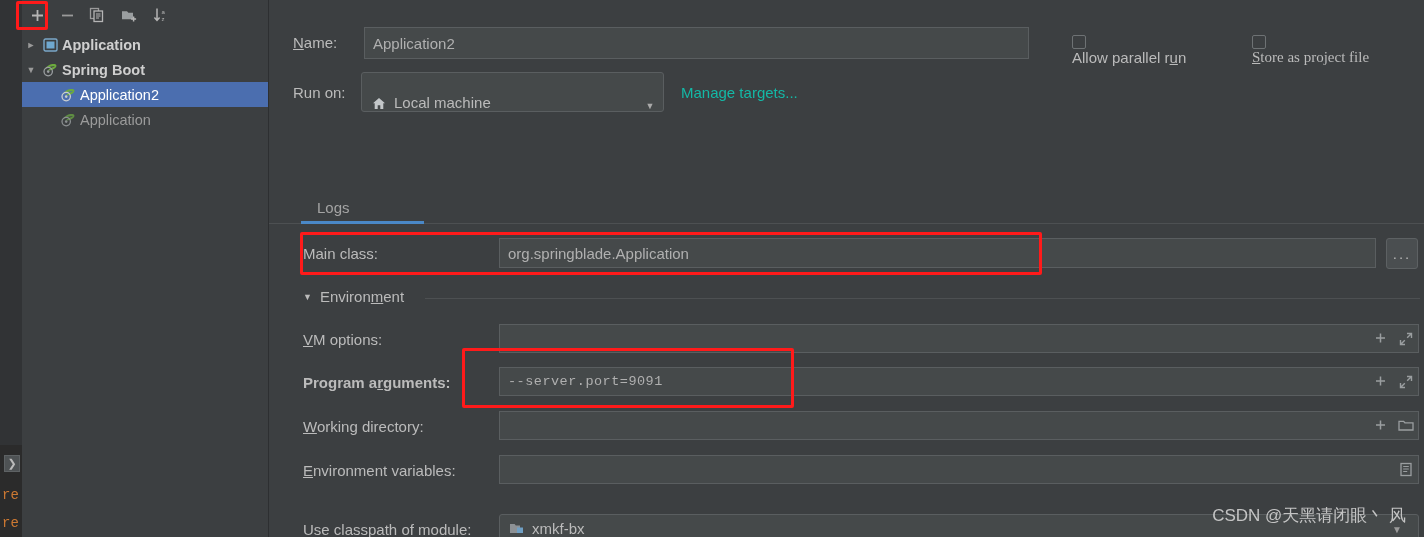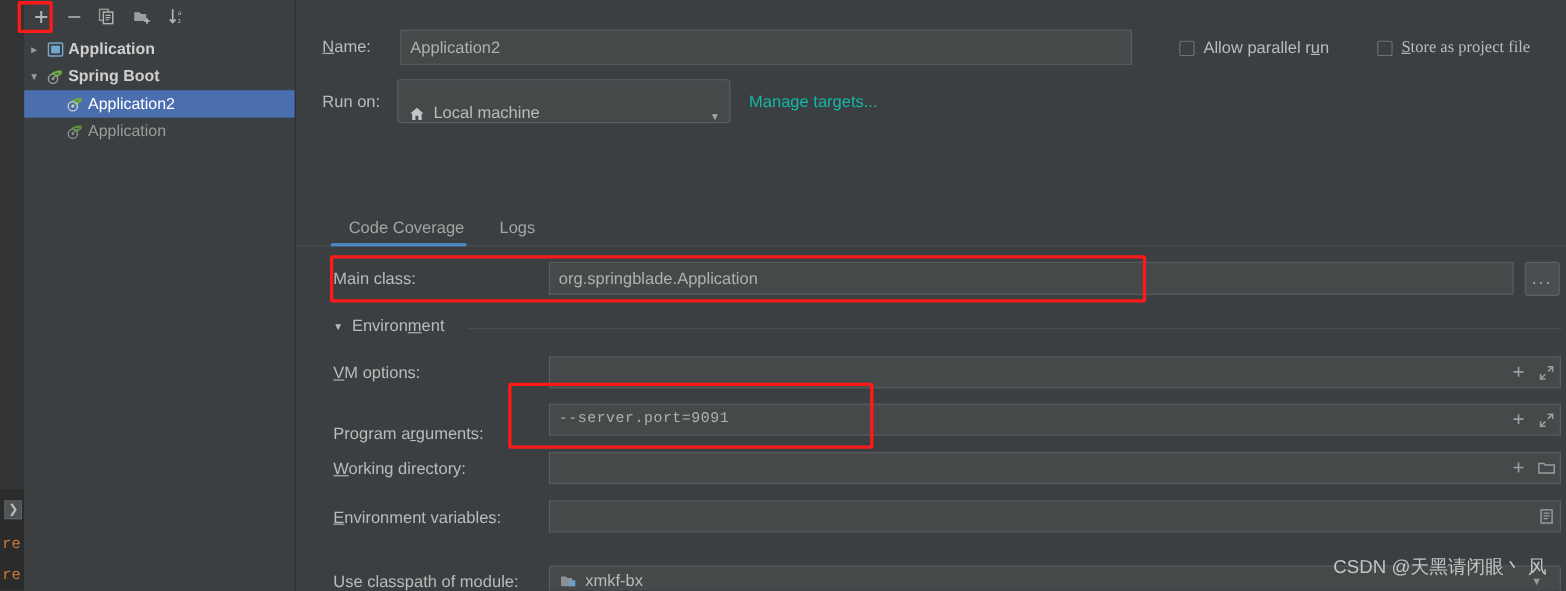--- a/index.html
+++ b/index.html
@@ -85,7 +85,7 @@
 
   .link { position: absolute; color: #14b8a6; font-size: 15px; white-space: nowrap; }
 
-  .checkbox-wrap { position: absolute; display: flex; align-items: center; color: #bbbbbb; font-size: 15px; white-space: nowrap; }
+  .checkbox-wrap { position: absolute; display: flex; color: #bbbbbb; font-size: 15px; white-space: nowrap; flex-direction: column; }
   .cbx { width: 14px; height: 14px; border: 1px solid #6e7274; background: #3c3f41; border-radius: 2px; margin-right: 8px; }
 
   .tabs { position: absolute; left: 32px; top: 190px; height: 34px; display: flex; }

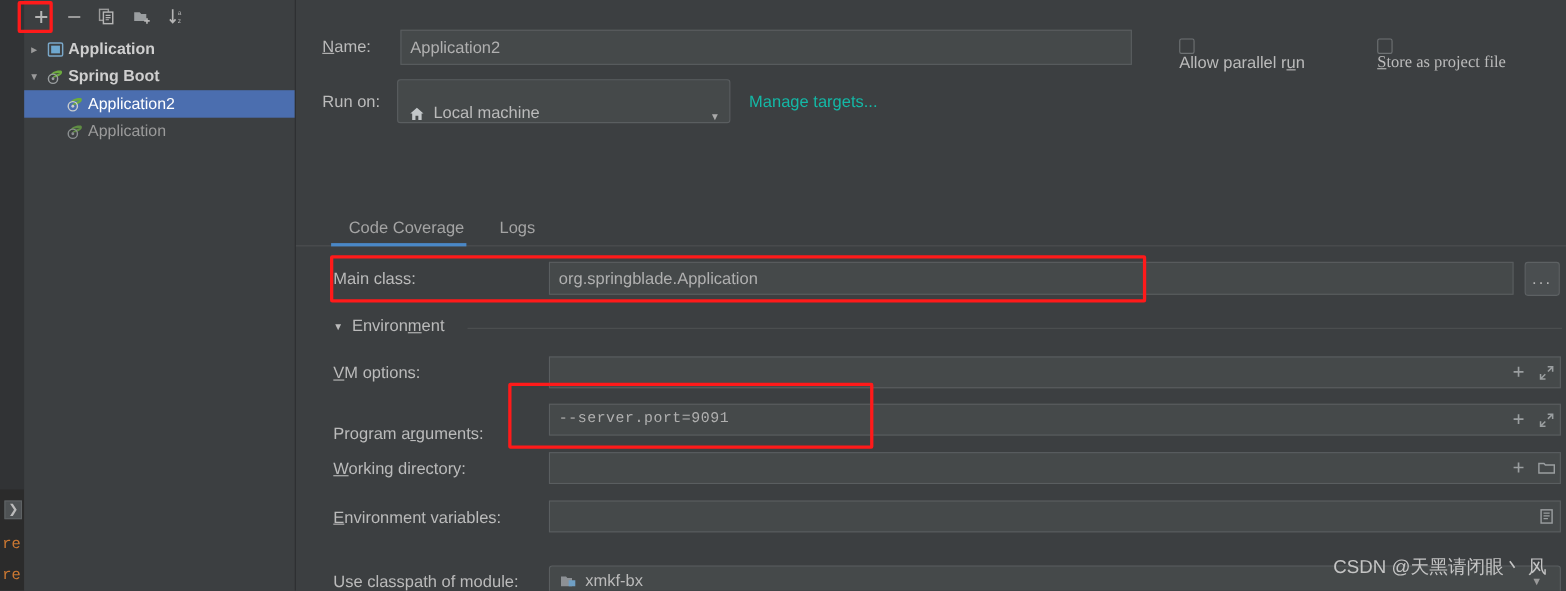--- a/index.html
+++ b/index.html
@@ -249,7 +249,6 @@
 
     <div class="tabs-bottom"></div>
     <div class="tabs">
-      <div class="tab">Code Coverage</div>
       <div class="tab">Logs</div>
     </div>
     <div class="tab-underline"></div>

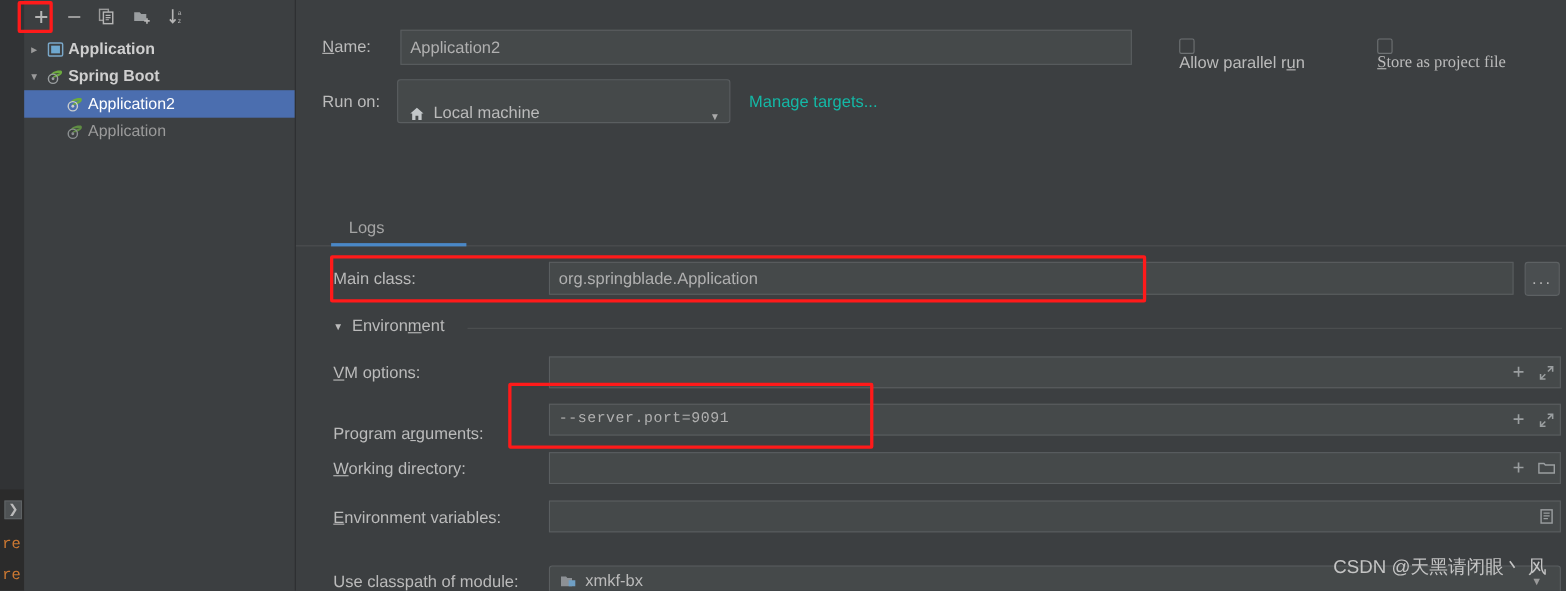--- a/index.html
+++ b/index.html
@@ -279,7 +279,7 @@
       </span>
     </div>
 
-    <div class="lbl" style="left:34px; top:386px;">Program a<u>r</u>guments:</div>
+    <div class="lbl" style="left:34px; top:374px;font-weight:bold;">Program a<u>r</u>guments:</div>
     <div class="txtfield mono" style="left:230px; top:367px; width:920px; height:29px;">--server.port=9091</div>
     <div class="fld-btns" style="left:1096px; top:367px; width:54px; height:29px;">
       <span class="fbtn">

